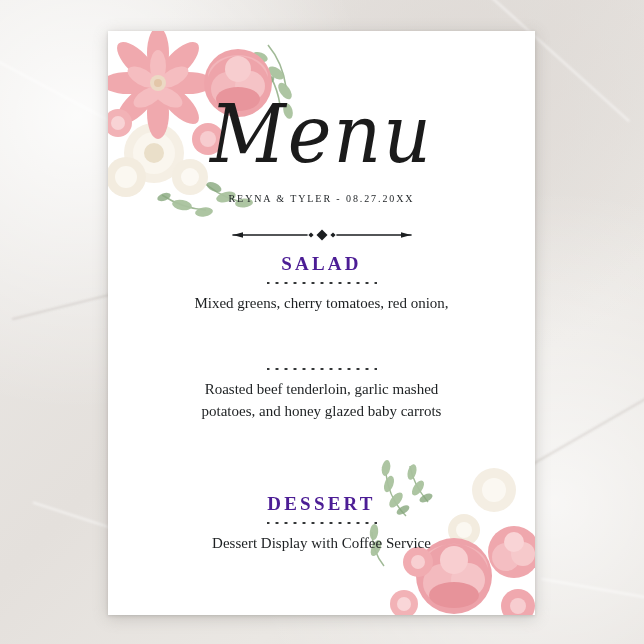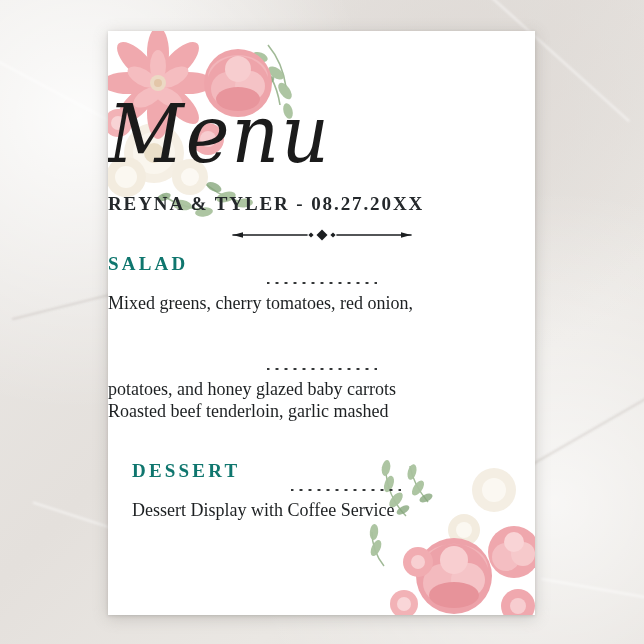--- a/index.html
+++ b/index.html
@@ -60,6 +60,7 @@
     top: 0;
     width: 427px;
     height: 584px;
+    text-align: center;
   }
   #menu-title {
     position: absolute;

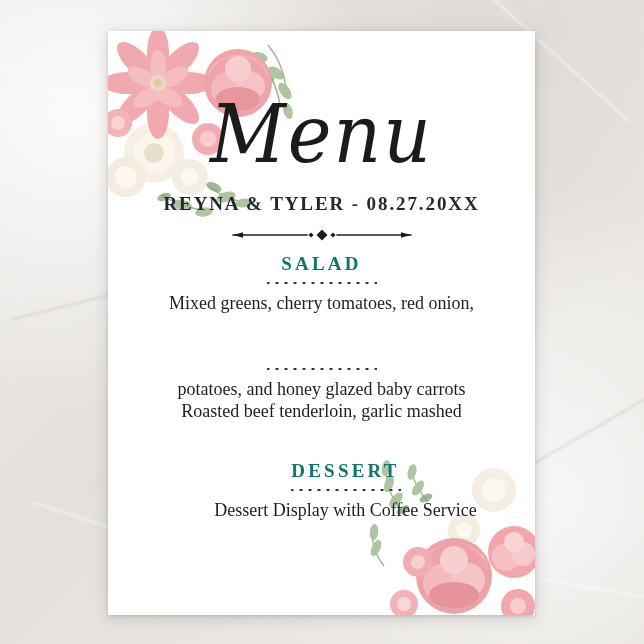--- a/index.html
+++ b/index.html
@@ -82,10 +82,10 @@
     left: 0;
     width: 427px;
     font-family: "Liberation Serif", serif;
-    font-size: 19px;
+    font-size: 10px;
     letter-spacing: 1.9px;
     color: #24282b;
-    font-weight: 700;
+    font-weight: 400;
   }
   
   #ornament {

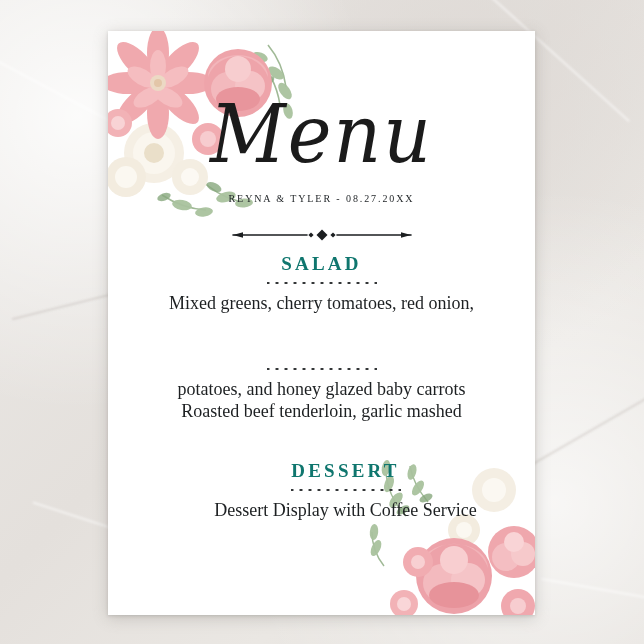--- a/index.html
+++ b/index.html
@@ -107,7 +107,7 @@
     font-size: 19px;
     font-weight: 700;
     letter-spacing: 3.2px;
-    color: #0f766e;
+    color: #4c1d95;
   }
   .dotline {
     margin: 6px auto 7px auto;

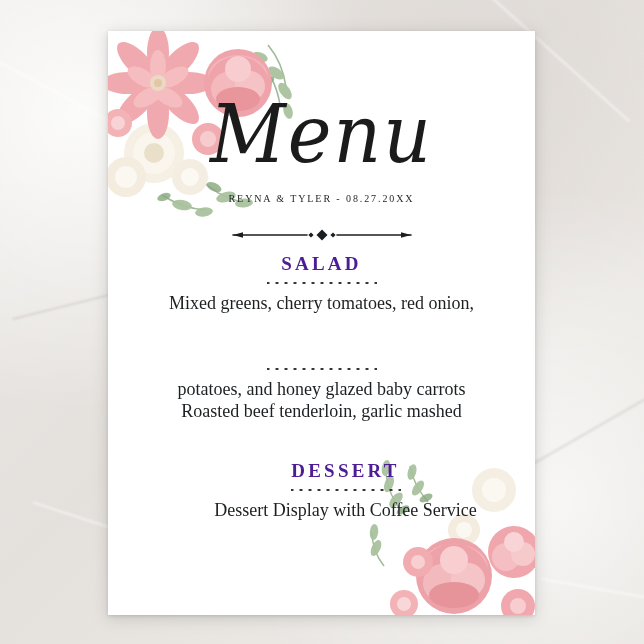--- a/index.html
+++ b/index.html
@@ -120,7 +120,7 @@
   }
   .course-desc {
     font-family: "Liberation Serif", serif;
-    font-size: 18px;
+    font-size: 15px;
     line-height: 22px;
     color: #1d2022;
   }

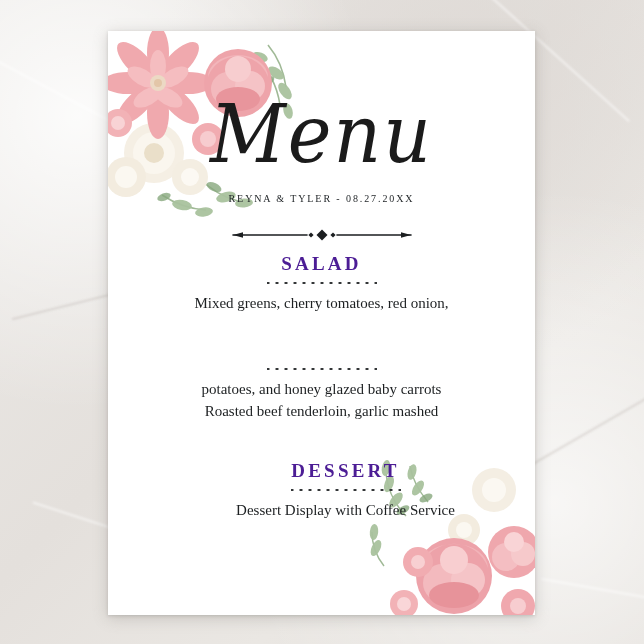--- a/index.html
+++ b/index.html
@@ -292,8 +292,8 @@
 
       <div class="course" id="course-entree">
         <div class="dotline"></div>
+        <div class="course-desc">Roasted beef  tenderloin, garlic mashed</div>
         <div class="course-desc">potatoes, and honey glazed baby carrots</div>
-        <div class="course-desc">Roasted beef  tenderloin, garlic mashed</div>
       </div>
 
       <div class="course" id="course-dessert">

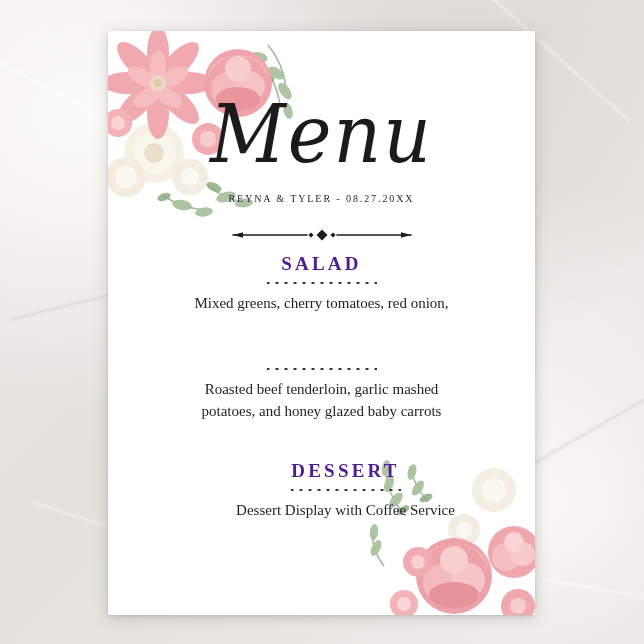--- a/index.html
+++ b/index.html
@@ -126,7 +126,7 @@
   }
   #course-salad   { top: 222px; }
   #course-entree  { top: 330px; }
-  #course-dessert { top: 429px; margin-left: 24px; }
+  #course-dessert { top: 462px; }
 </style>
 </head>
 <body>

